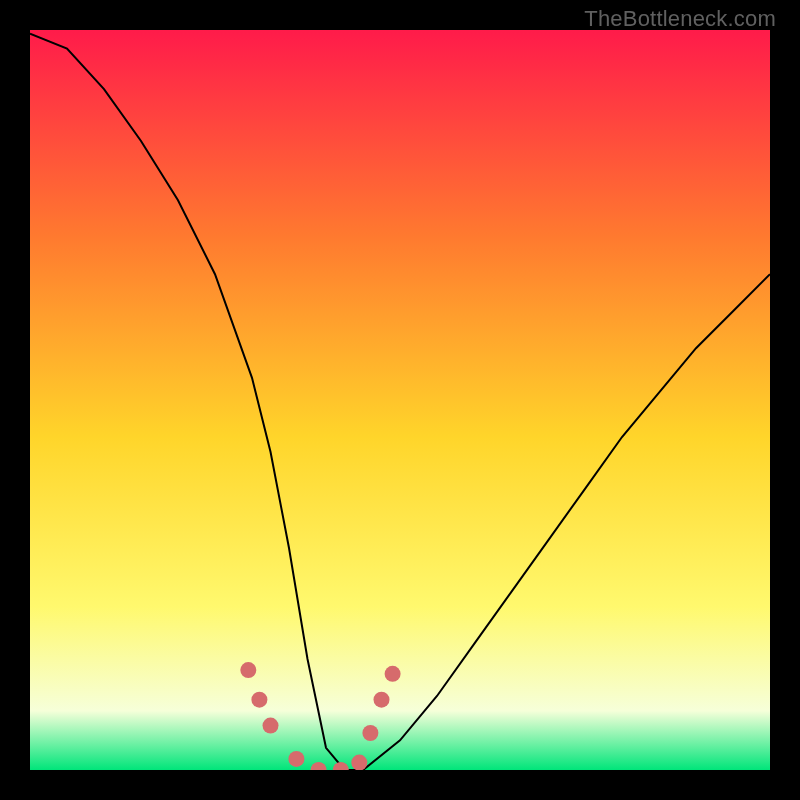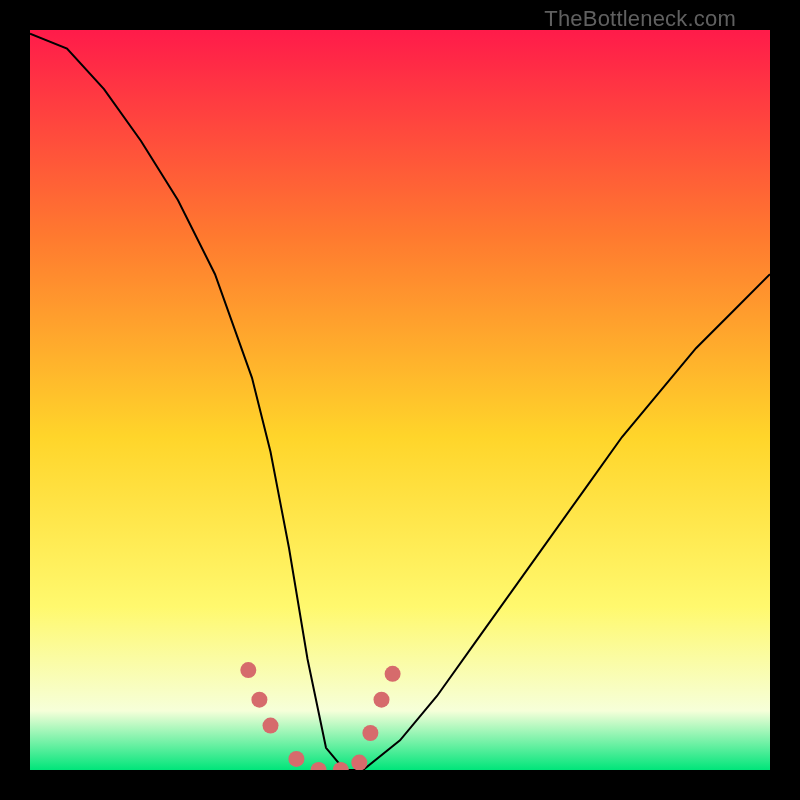--- a/index.html
+++ b/index.html
@@ -16,6 +16,7 @@
     width: 748px;
     height: 800px;
     background: #000;
+    padding-left: 40px;
   }
   .watermark {
     position: absolute;

